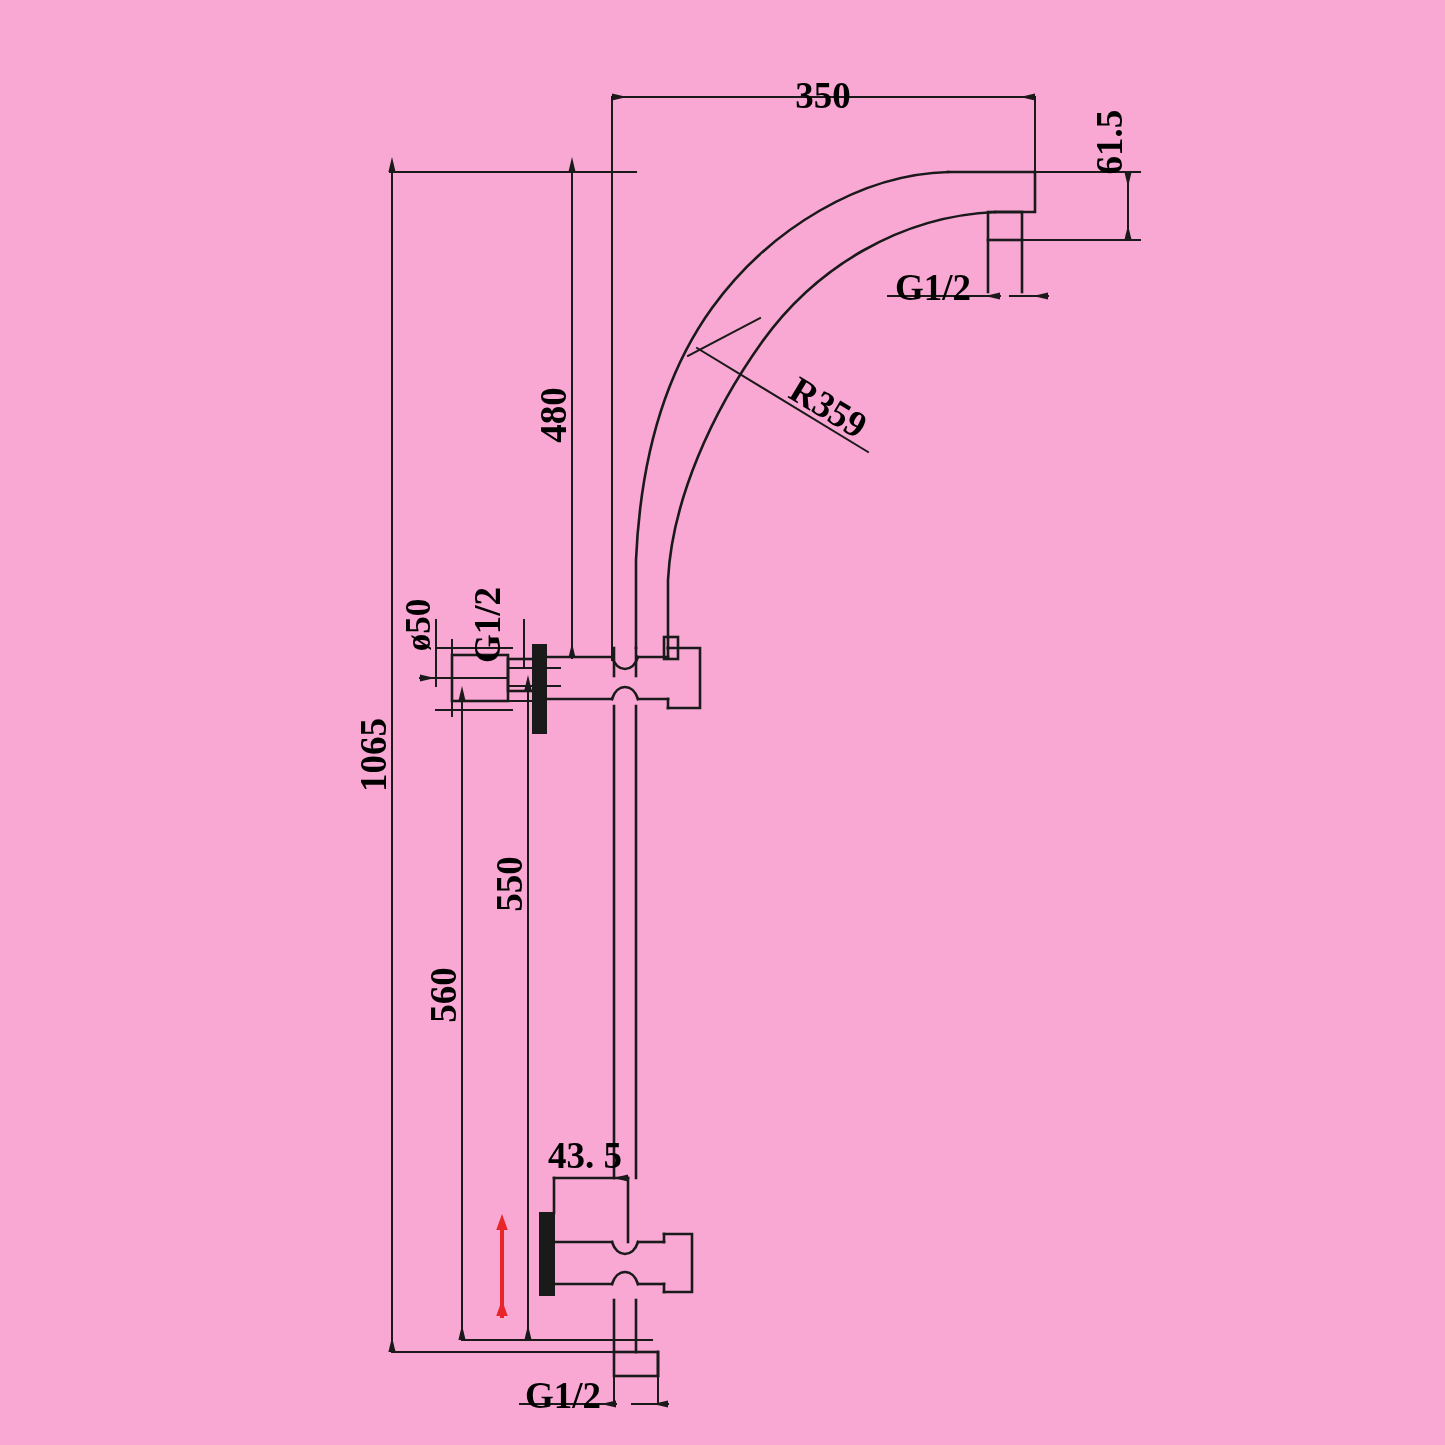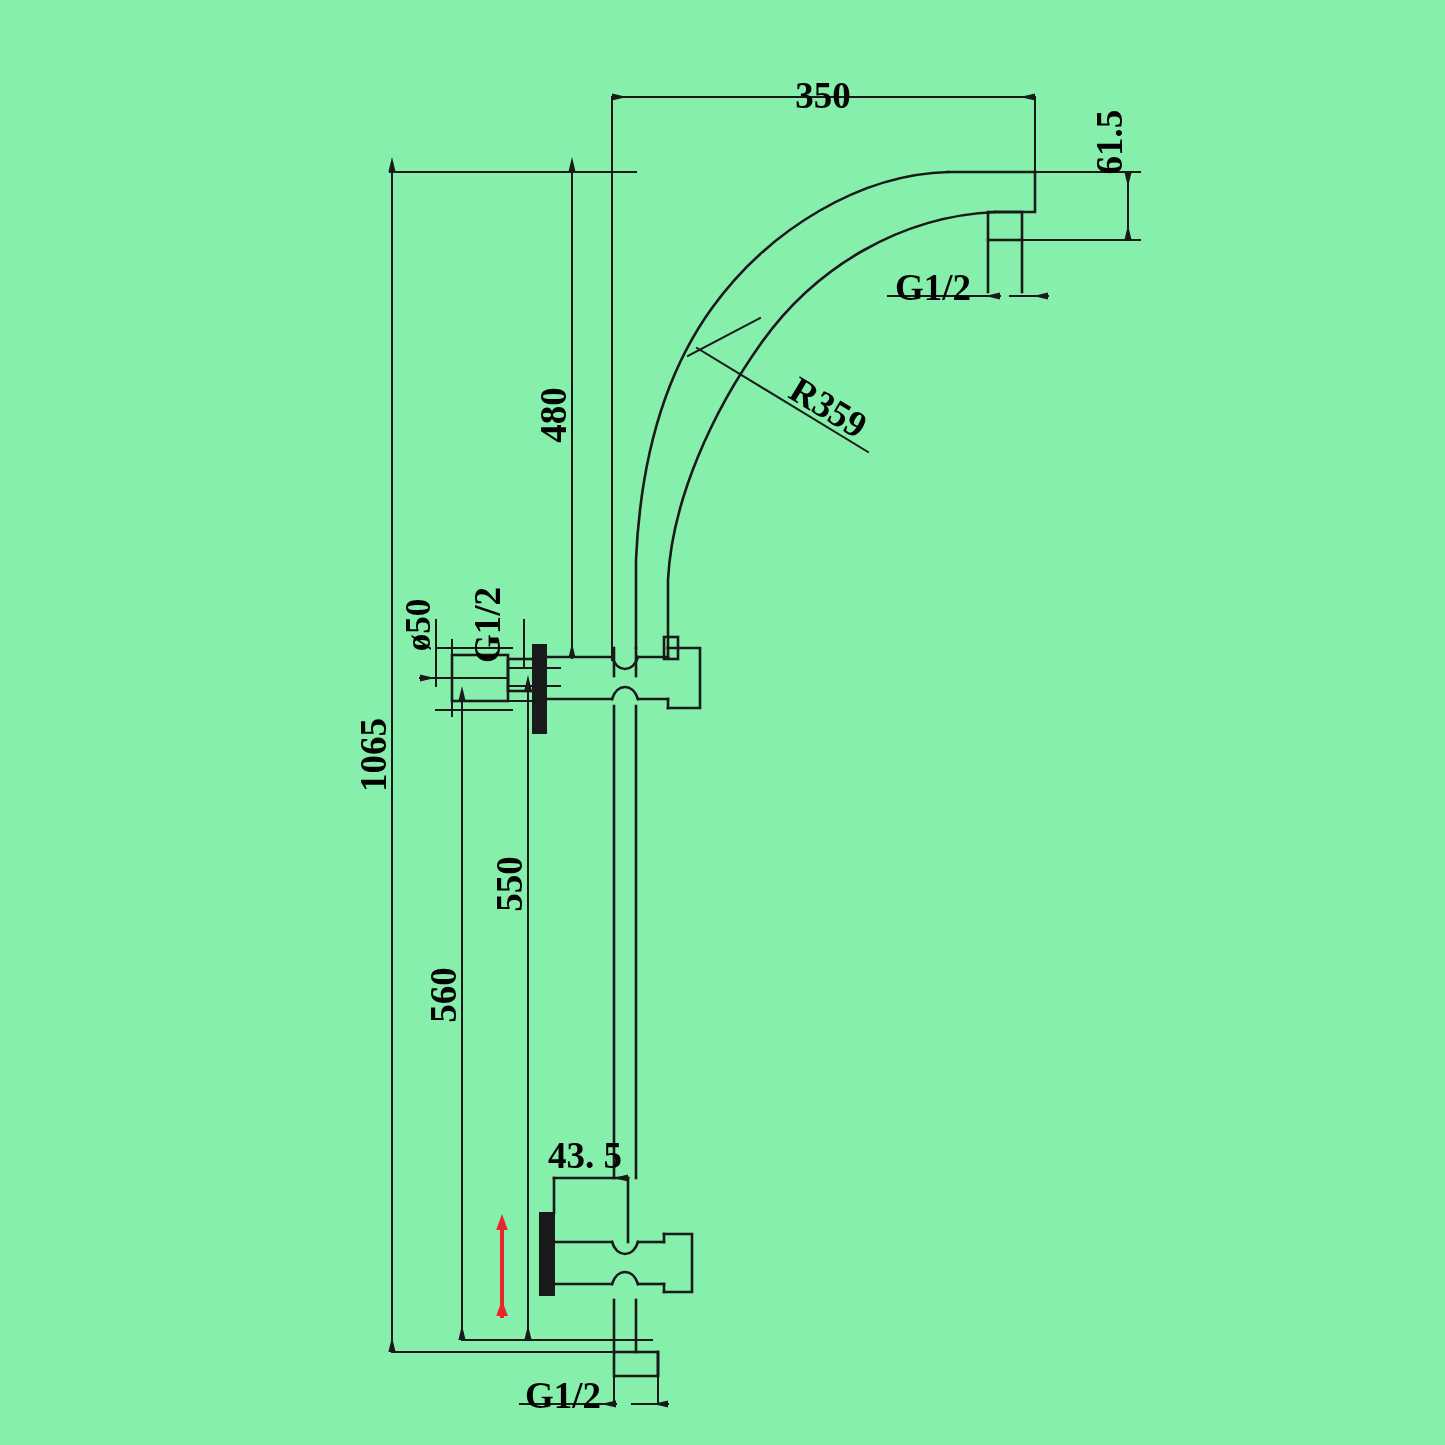--- a/index.html
+++ b/index.html
@@ -15,7 +15,7 @@
     position: relative;
     width: 1445px;
     height: 1445px;
-    background: #86efac;
+    background: #f9a8d4;
     overflow: hidden;
   }
   svg#cad {

